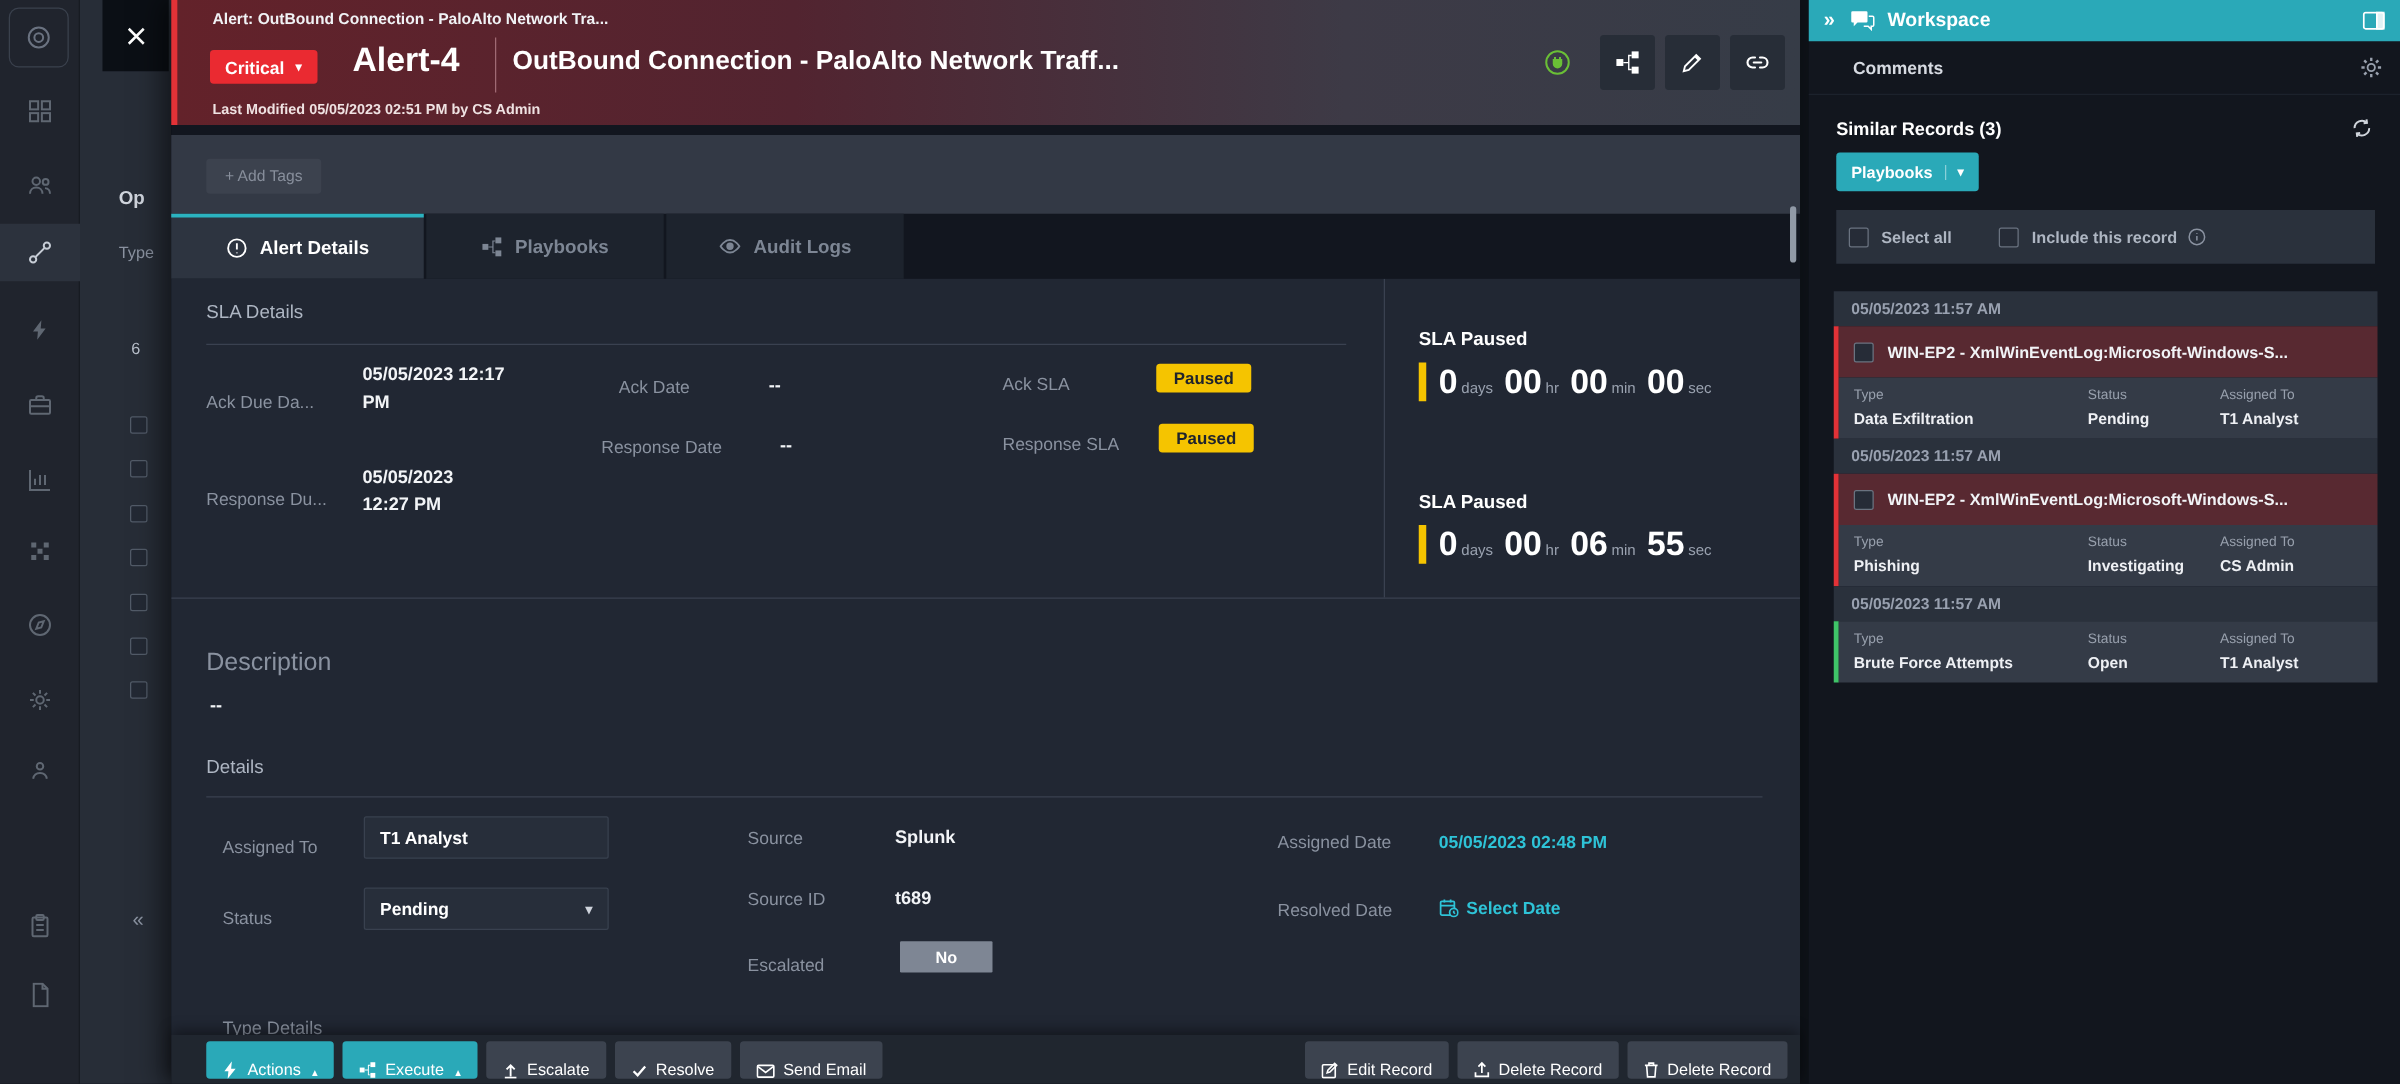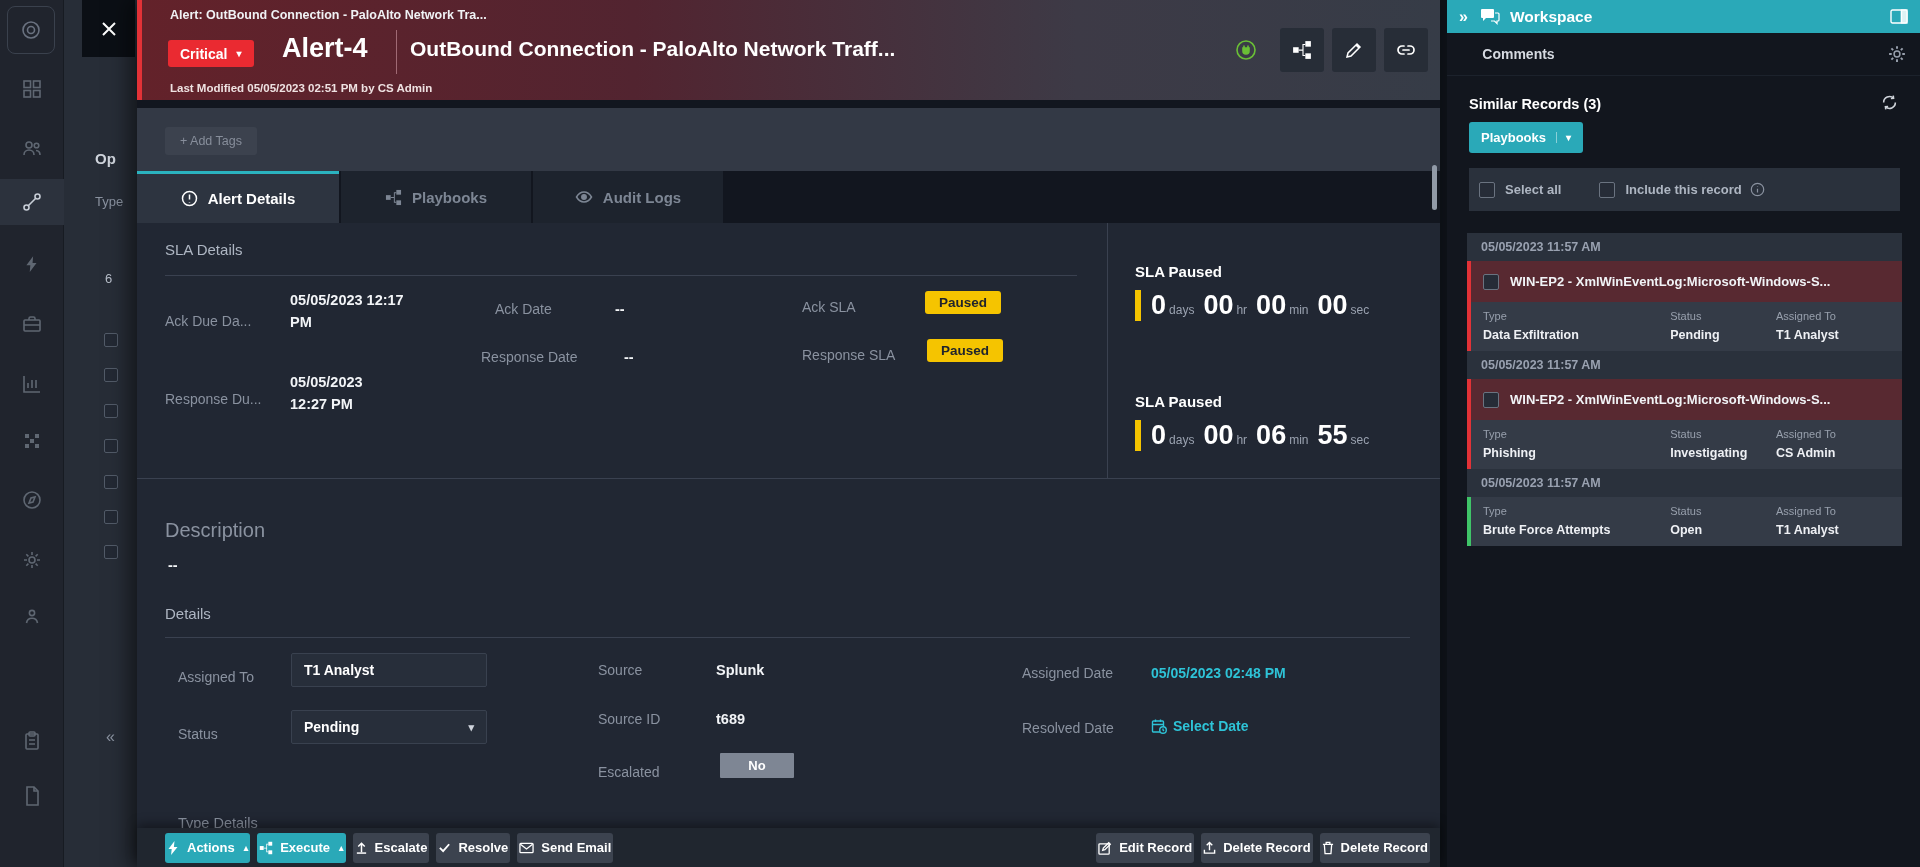--- a/index.html
+++ b/index.html
@@ -64,7 +64,7 @@
 .scroll-thumb{position:absolute;right:3px;top:165px;width:5px;height:45px;background:#919aa7;border-radius:3px}
 
 .actionbar{position:absolute;left:0;right:0;bottom:0;height:39px;background:#20262f;box-shadow:0 -4px 10px rgba(0,0,0,.4);display:flex;align-items:center;padding:0 10px 0 28px}
-.abtn{height:30px;border:none;border-radius:3px;background:#3c434f;color:#fff;font-size:13px;font-weight:700;font-family:inherit;display:flex;align-items:center;gap:7px;padding:0 2px;margin-right:7px;cursor:pointer}
+.abtn{height:30px;border:none;border-radius:3px;background:#3c434f;color:#fff;font-size:13px;font-weight:400;font-family:inherit;display:flex;align-items:flex-end;gap:7px;padding:0 13px;margin-right:7px;cursor:pointer}
 .abtn.teal{background:#2aa9b8}
 .abtn .caret{font-size:9px;margin-left:2px}
 .ab-right{margin-left:auto;display:flex}

